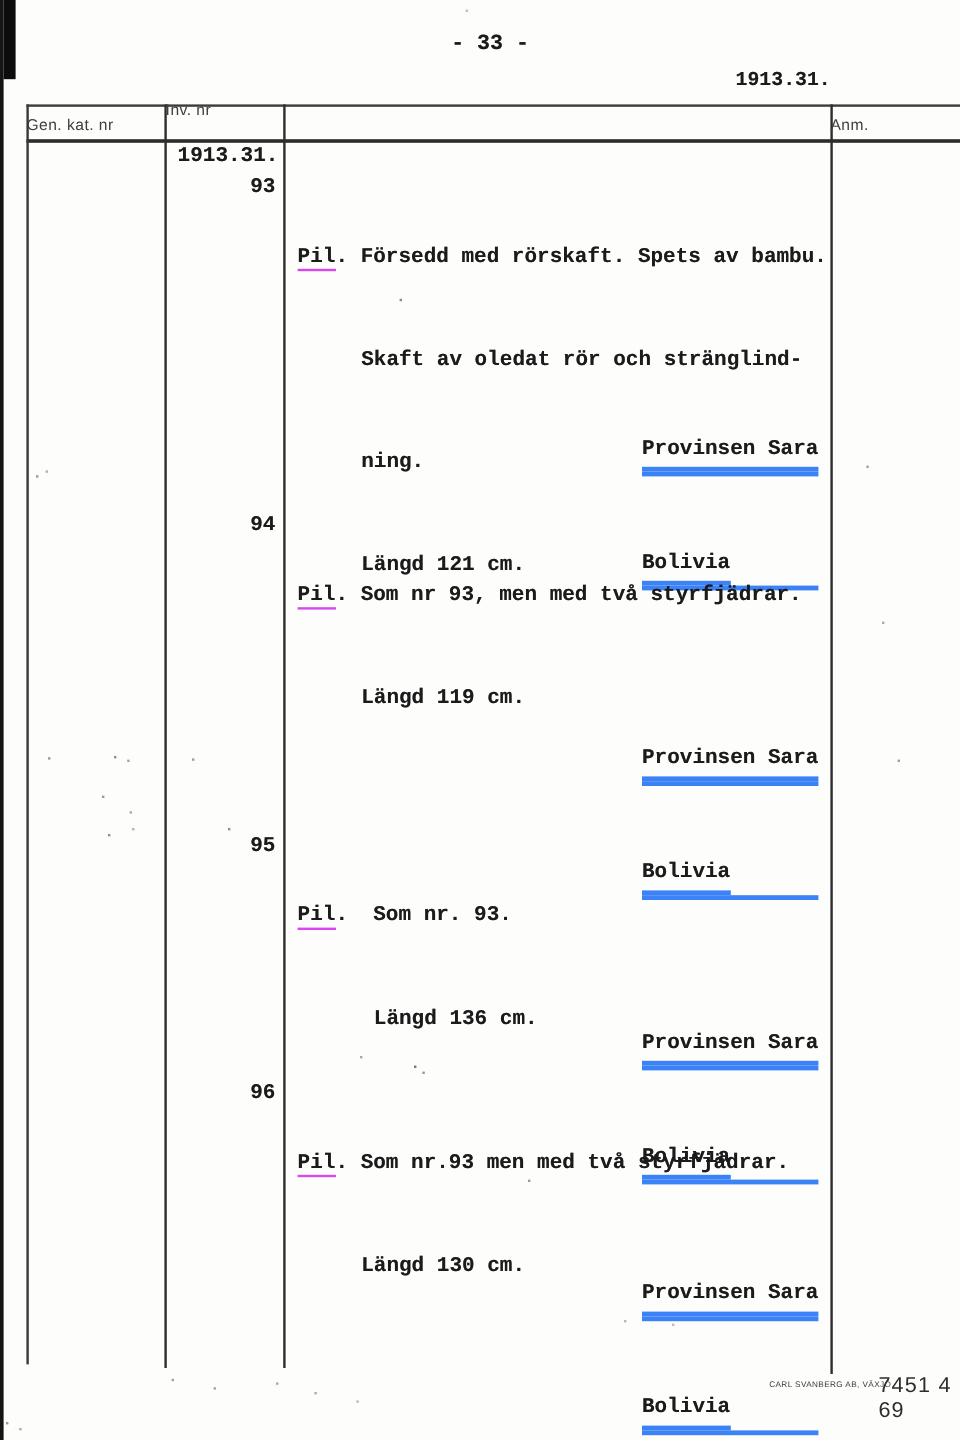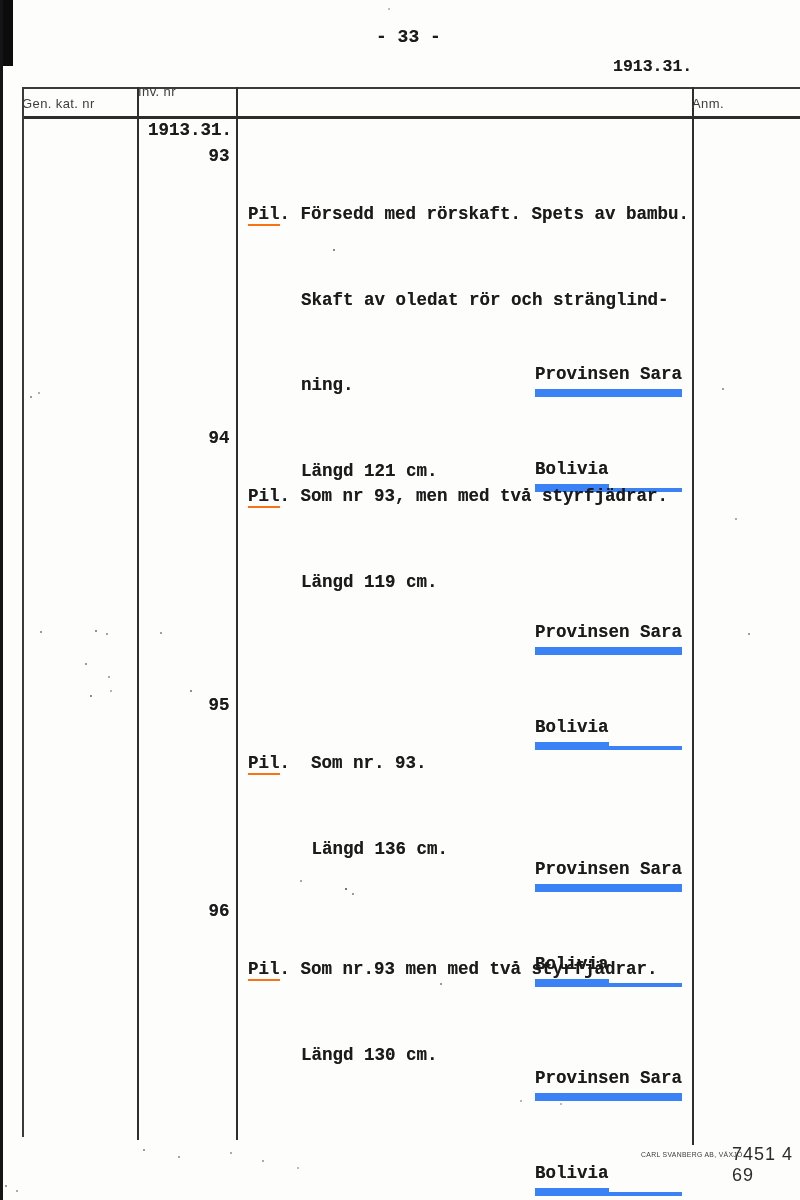--- a/index.html
+++ b/index.html
@@ -47,7 +47,7 @@
   .desc{left:248px;line-height:28.5px;}
   .desc .line{display:block;}
   .desc .cont{margin-left:53px;}
-  .kw{border-bottom:2px solid #f97316;font-family:Liberation Mono, monospace;}
+  .kw{border-bottom:2px solid #d946ef;font-family:Liberation Mono, monospace;}
   .prov{left:535px;line-height:29px;}
   .prov span{display:inline-block;border-bottom:4px solid #3b82f6;padding-bottom:0;}
   .prov .line{display:block;}

